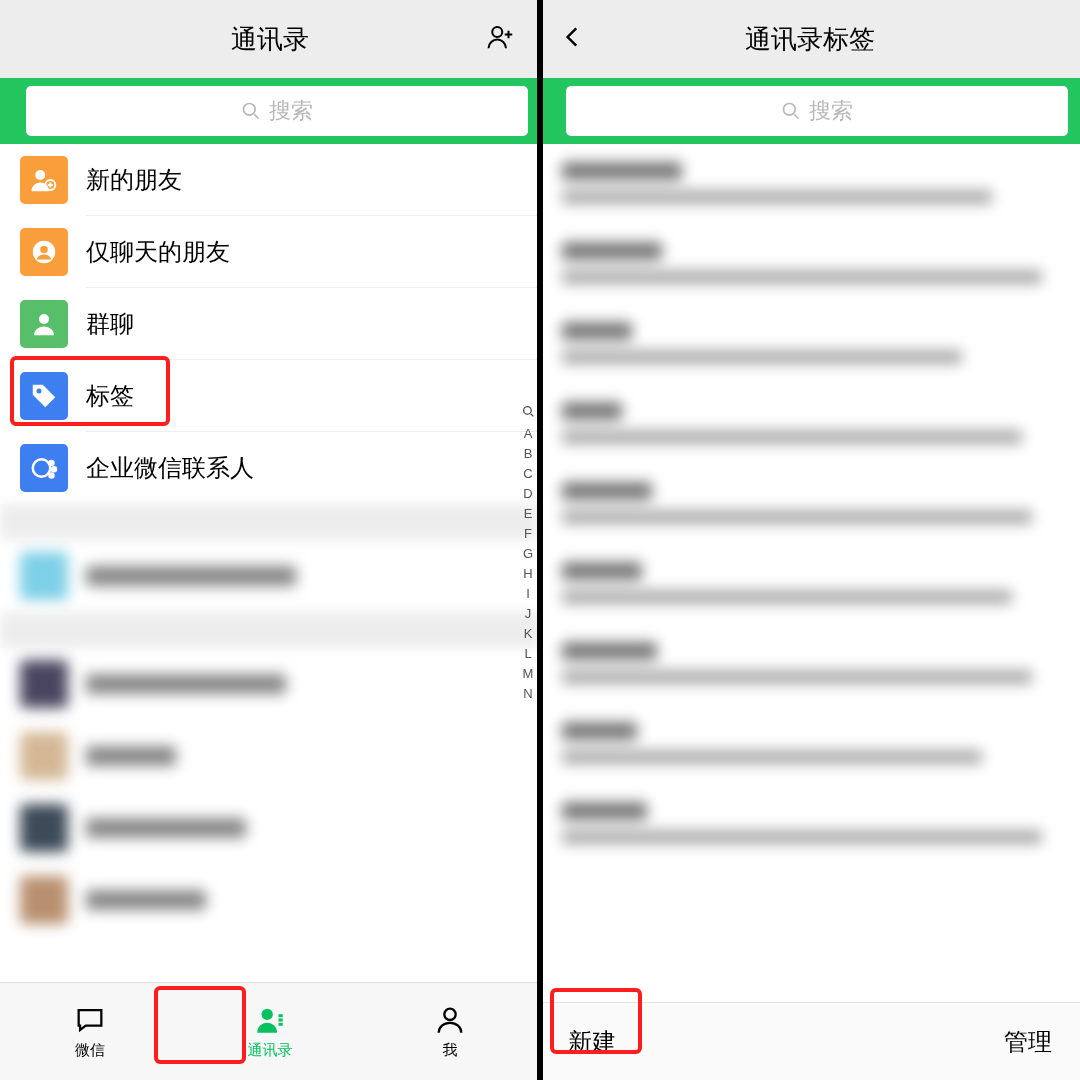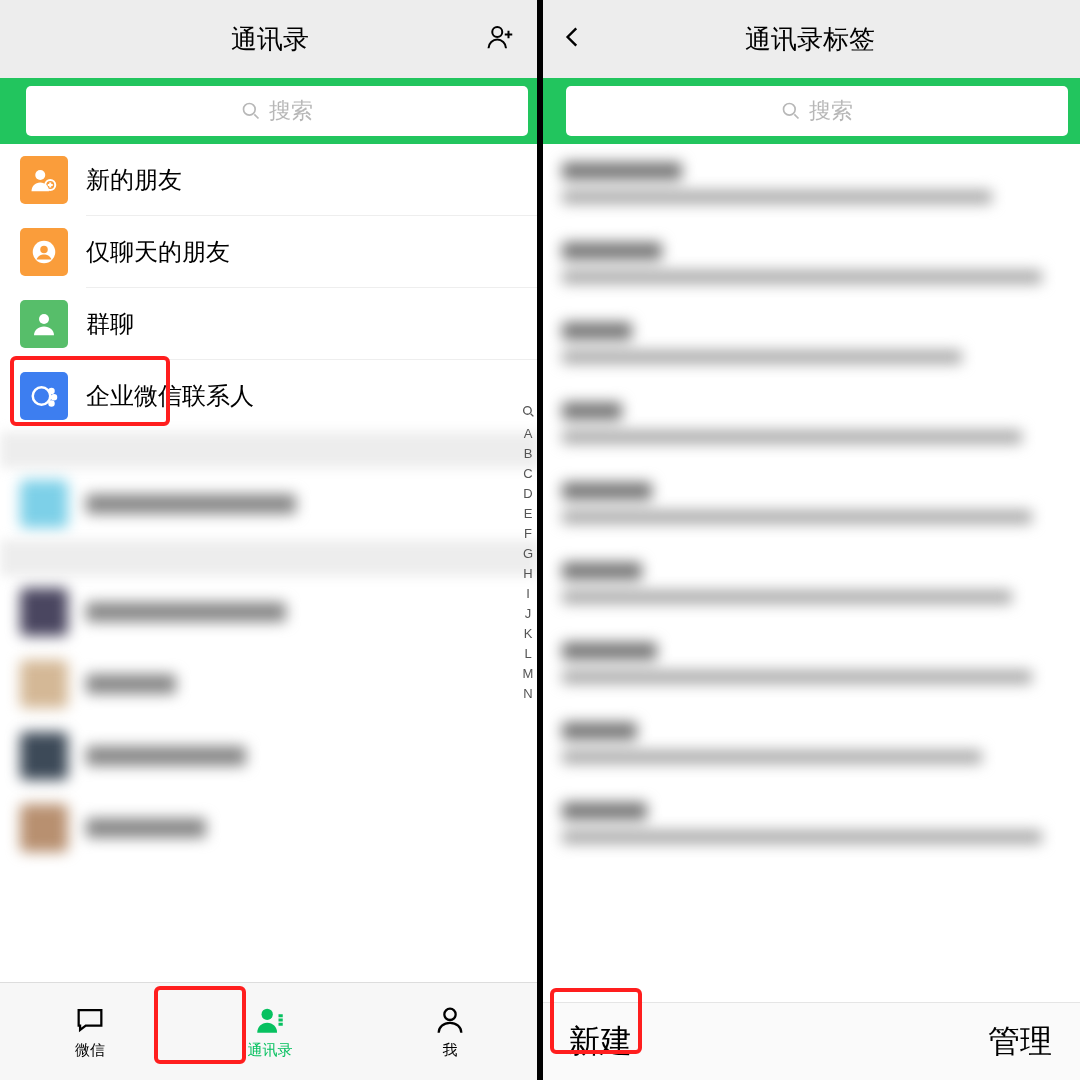--- a/index.html
+++ b/index.html
@@ -297,6 +297,17 @@
         </div>
     </div>
 
+    <div class="row">
+      <div class="icon-sq blue">
+        <svg width="30" height="30" viewBox="0 0 24 24" fill="#fff">
+          <path d="M3 3h8l10 10-8 8L3 11z"></path>
+          <circle cx="8" cy="8" r="2" fill="#3d7ef0"></circle>
+        </svg>
+      </div>
+      <div class="label-wrap">
+          <span>标签</span>
+        </div>
+    </div>
 
 
     <div class="row">

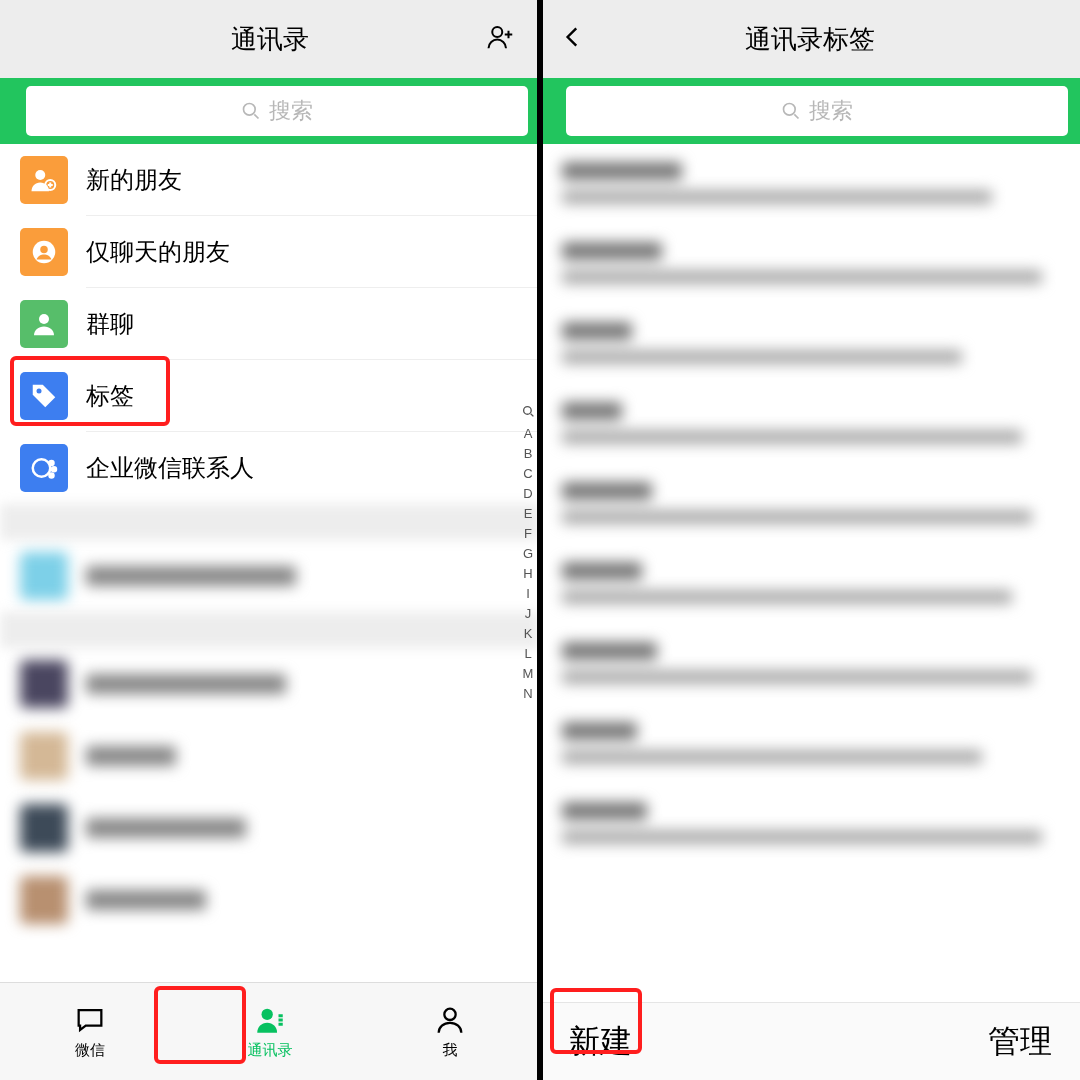--- a/index.html
+++ b/index.html
@@ -218,7 +218,7 @@
     align-items: center;
     justify-content: space-between;
     padding: 0 28px;
-    font-size: 32px;
+    font-size: 24px;
     color: #000;
   }
 

